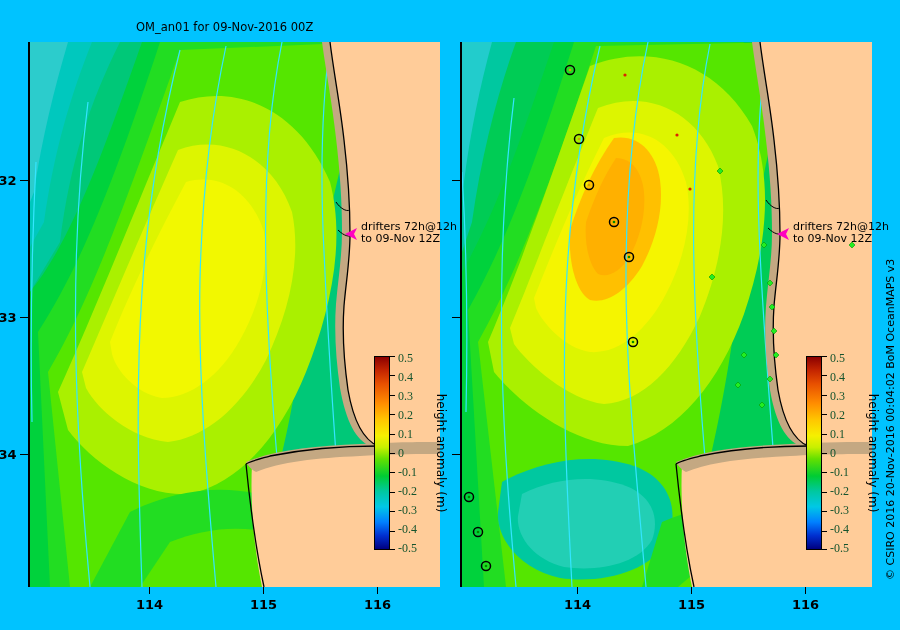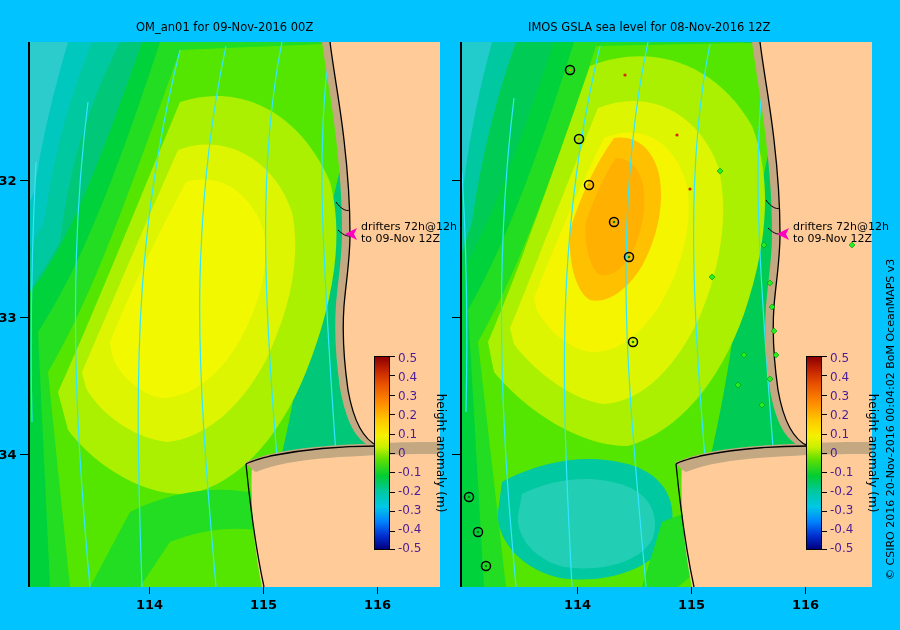--- a/index.html
+++ b/index.html
@@ -120,7 +120,6 @@
 
   <div class="panel-title" id="title-left">OM_an01 for 09-Nov-2016 00Z</div>
 
-  <div class="panel-title" id="title-right">IMOS GSLA sea level  for 08-Nov-2016 12Z</div>
 
   <div class="panel" id="panel-left">
     <div class="map-inner">

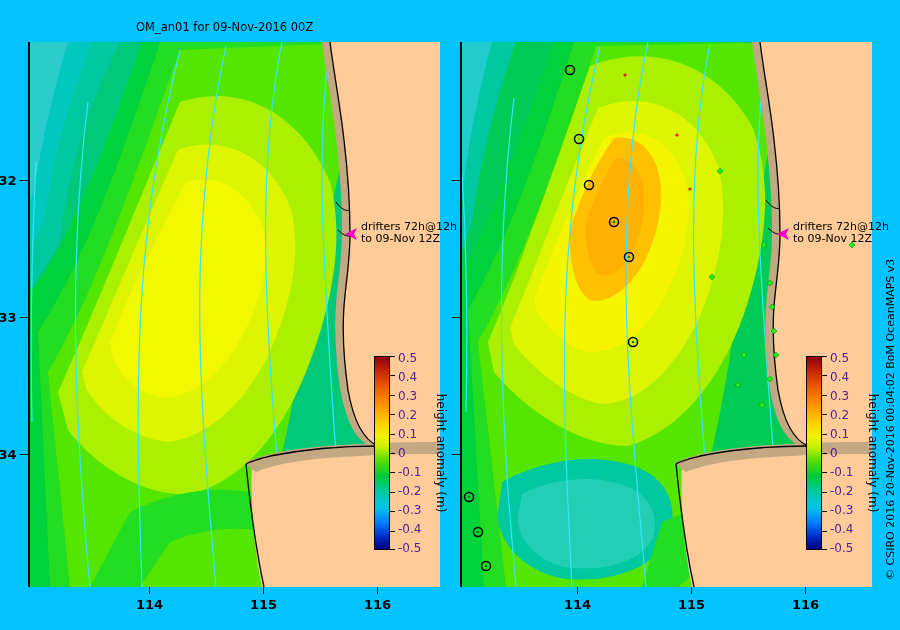--- a/index.html
+++ b/index.html
@@ -77,9 +77,10 @@
   .cbar-labels{position:absolute;left:24px;top:0;width:36px;height:194px;}
   .cbar-labels span{
     position:absolute;left:0;
-    font-size:12px;color:#4c1d95;
+    font-size:12px;color:#14532d;
     transform:translateY(-50%);
     white-space:nowrap;
+    font-family:Liberation Serif, serif;
   }
   .cbar-title{
     position:absolute;

